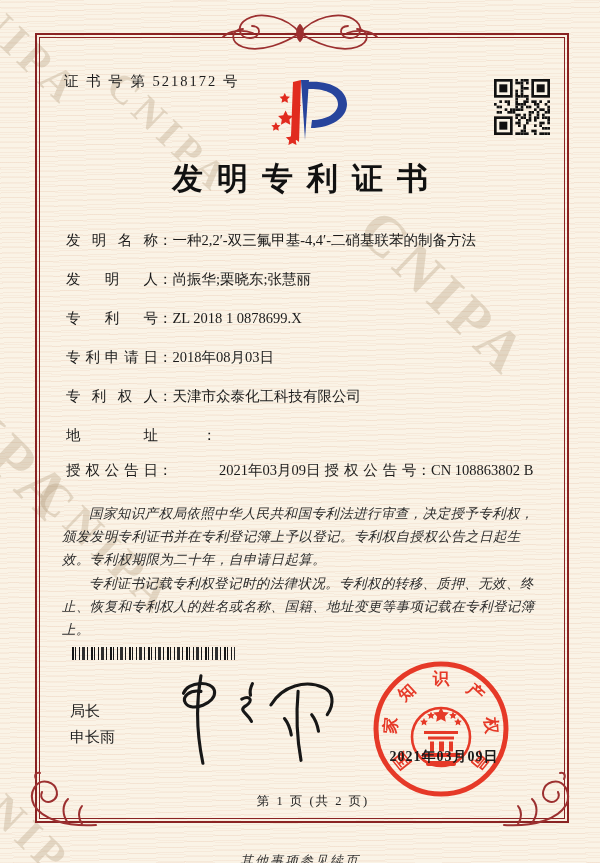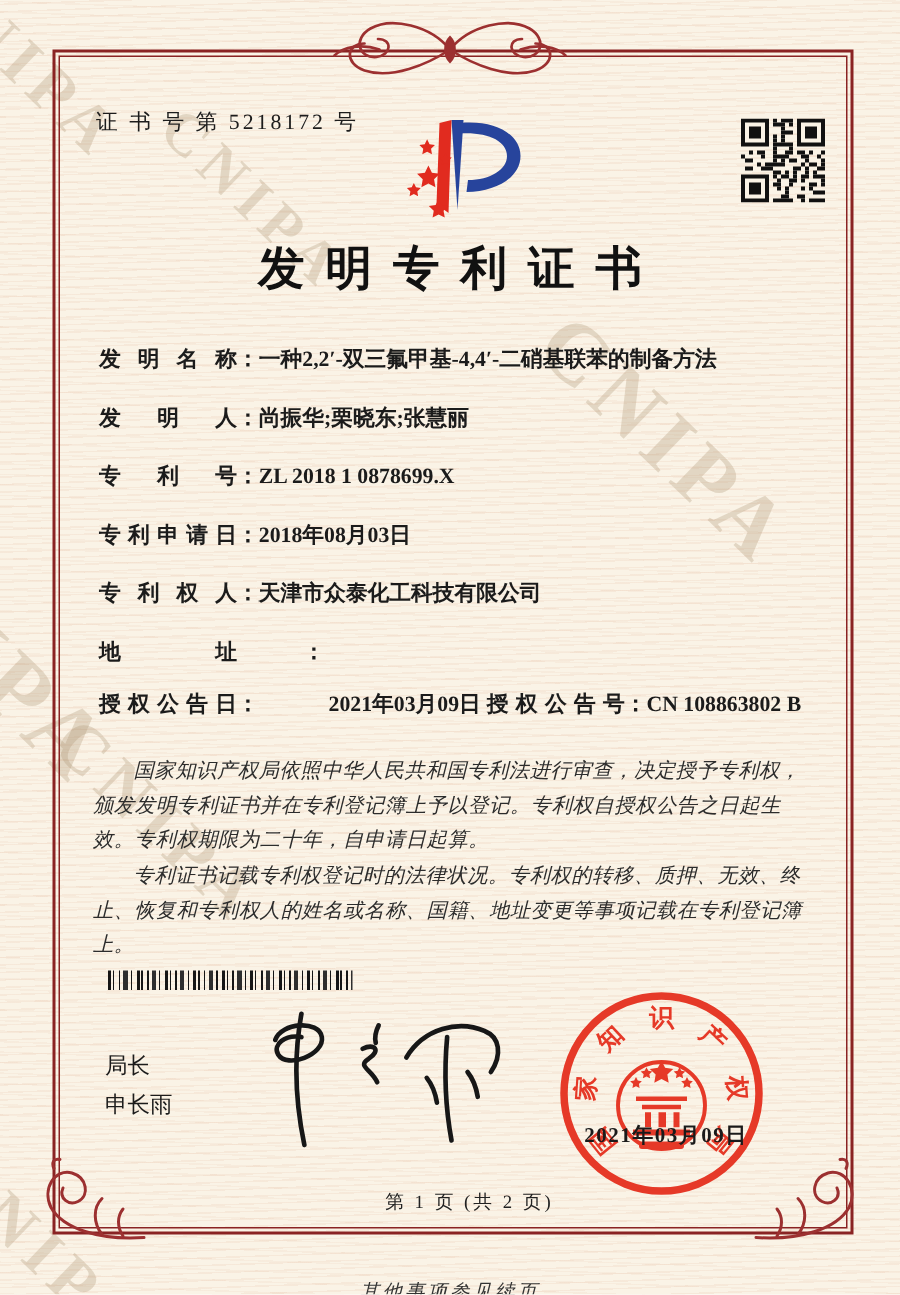--- a/index.html
+++ b/index.html
@@ -26,7 +26,7 @@
     font-size:31px;font-weight:bold;letter-spacing:14px;text-indent:14px;color:#111;
   }
   .fields{position:absolute;left:66px;top:230px;width:478px;font-size:14.5px;color:#1b1b1b;}
-  .frow{display:flex;align-items:flex-start;margin-bottom:18px;line-height:21px;font-weight:bold;}
+  .frow{display:flex;align-items:flex-start;margin-bottom:18px;line-height:21px;}
   .flabel{
     display:inline-block;width:92px;flex:0 0 92px;
     text-align:justify;text-align-last:justify;text-justify:inter-character;

